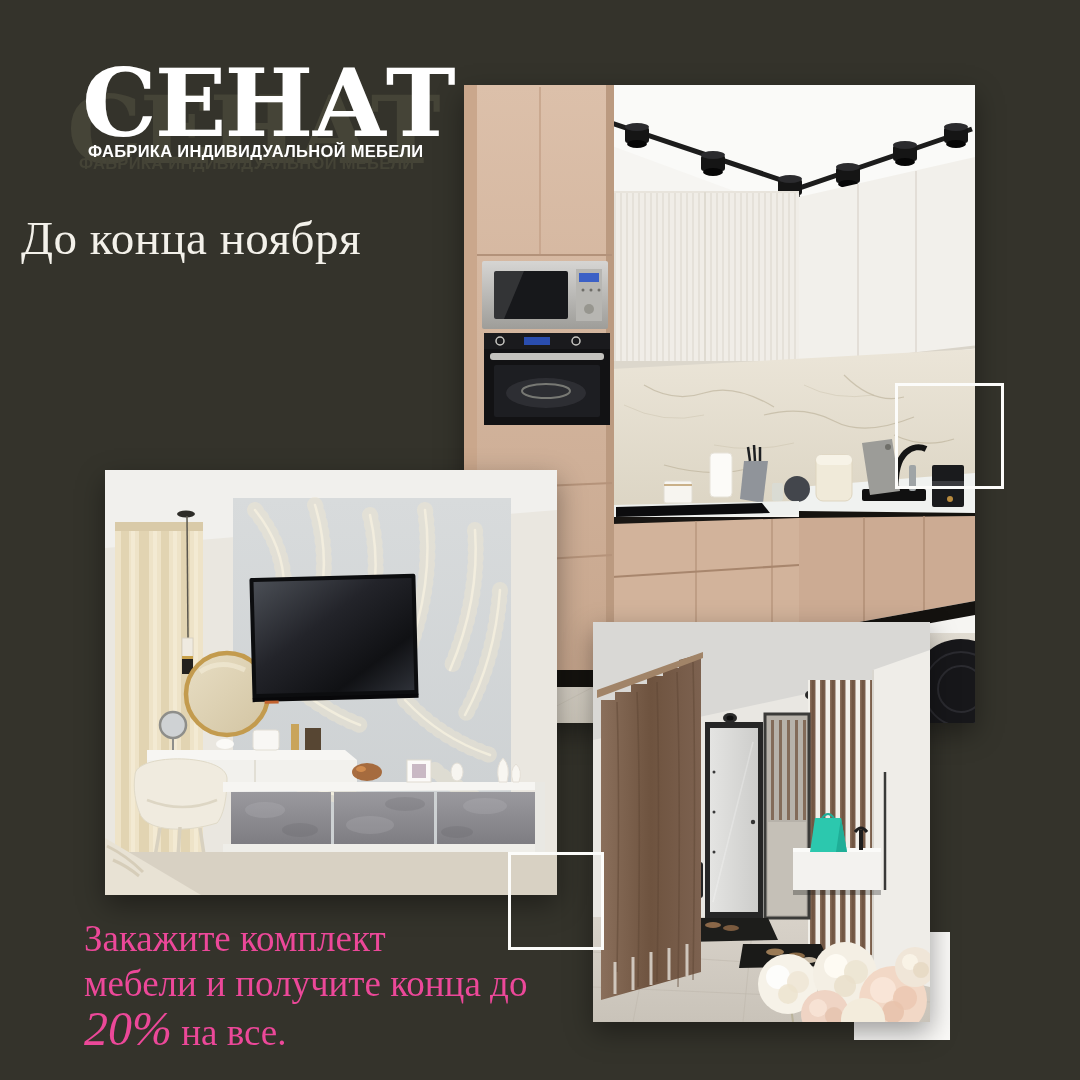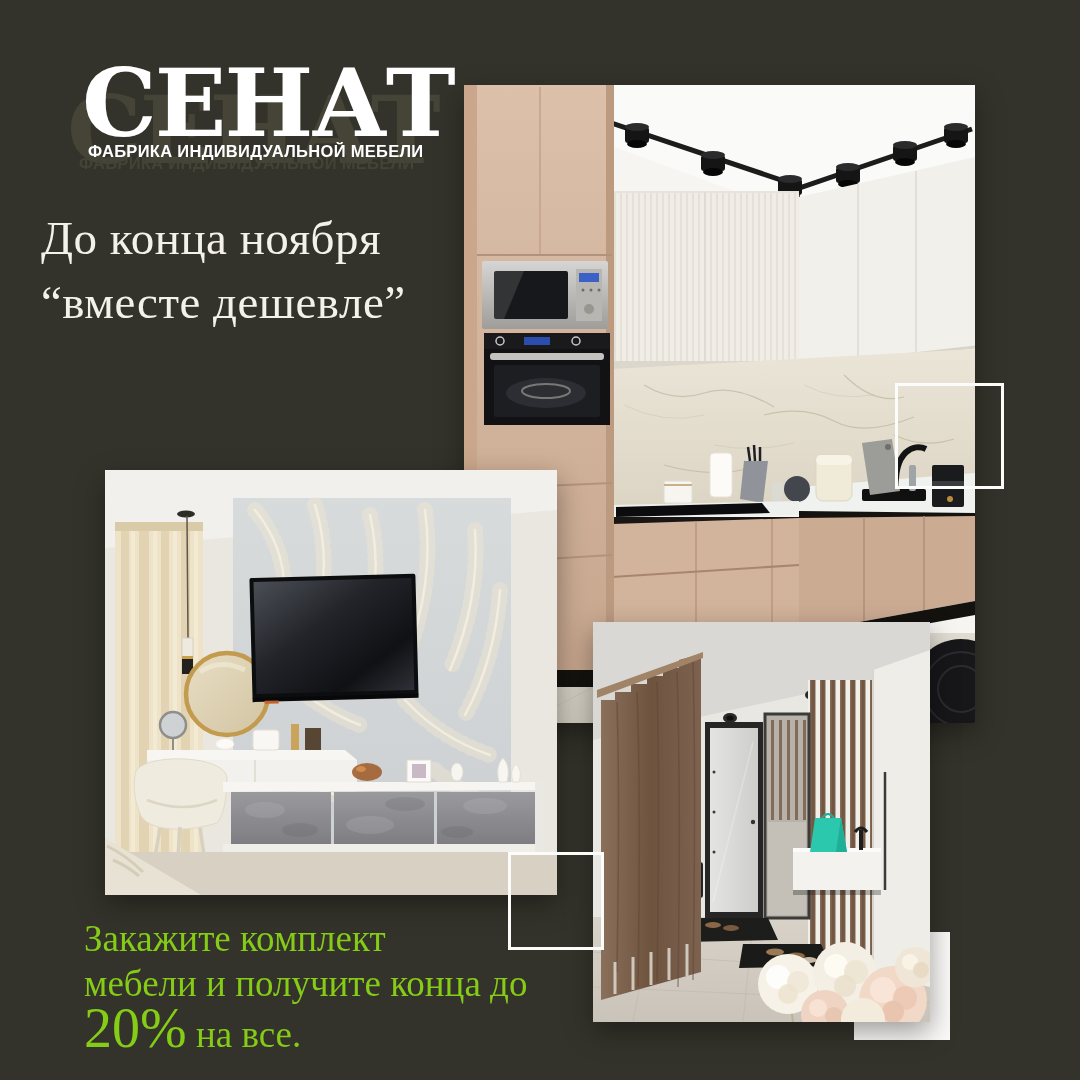--- a/index.html
+++ b/index.html
@@ -25,7 +25,7 @@
   .tagline.echo{position:absolute;left:-3px;top:98px;color:#444336;}
   
   .promo{
-    position:absolute;left:41px;top:206px;color:#f3f1ea;
+    position:absolute;left:21px;top:206px;color:#f3f1ea;
     font-size:47px;line-height:64px;letter-spacing:.5px;white-space:nowrap;
   }
   

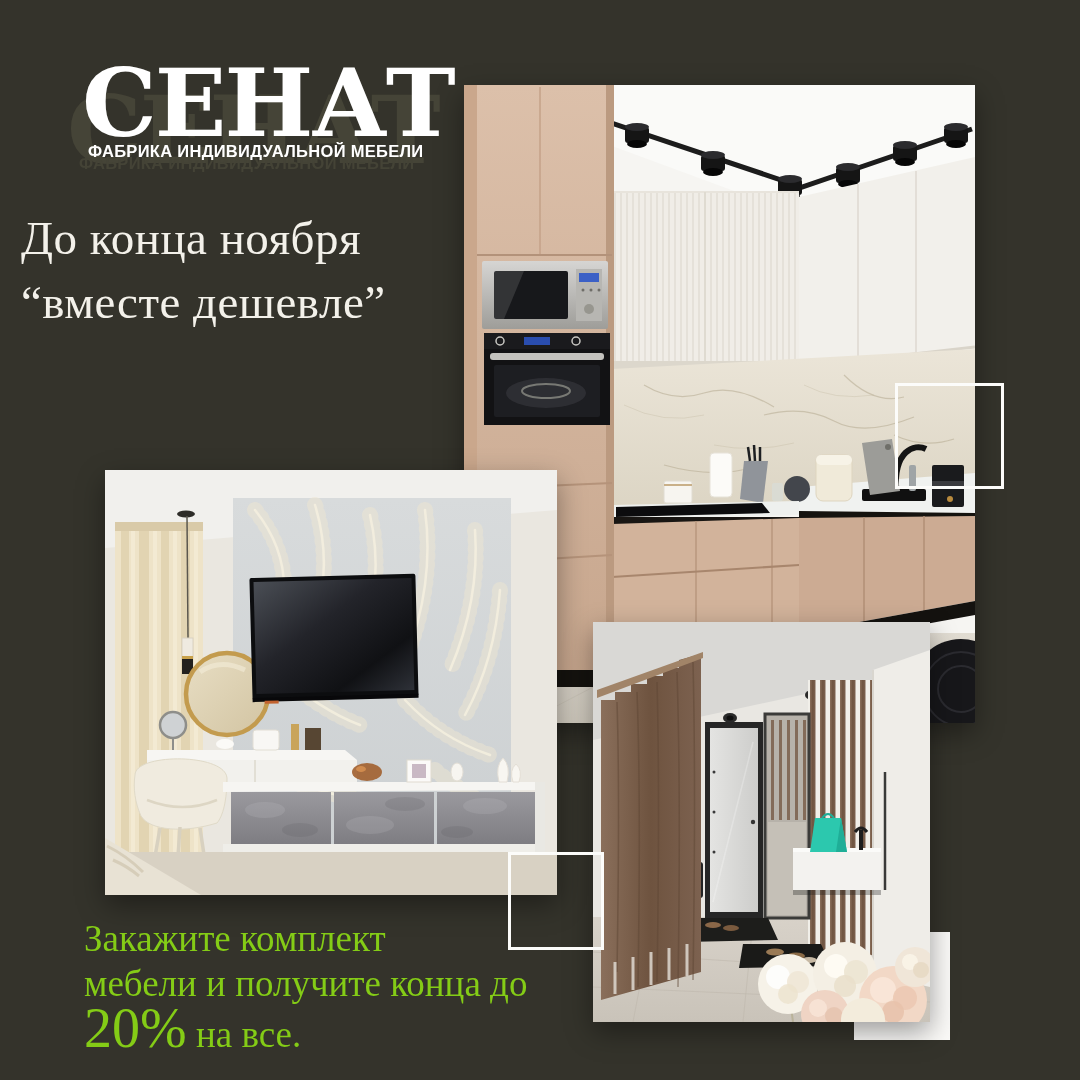--- a/index.html
+++ b/index.html
@@ -526,7 +526,6 @@
 
 <div class="promo text-layer">
   <div>До конца ноября</div>
-  <div>“вместе дешевле”</div>
 </div>
 
 <div class="offer text-layer">

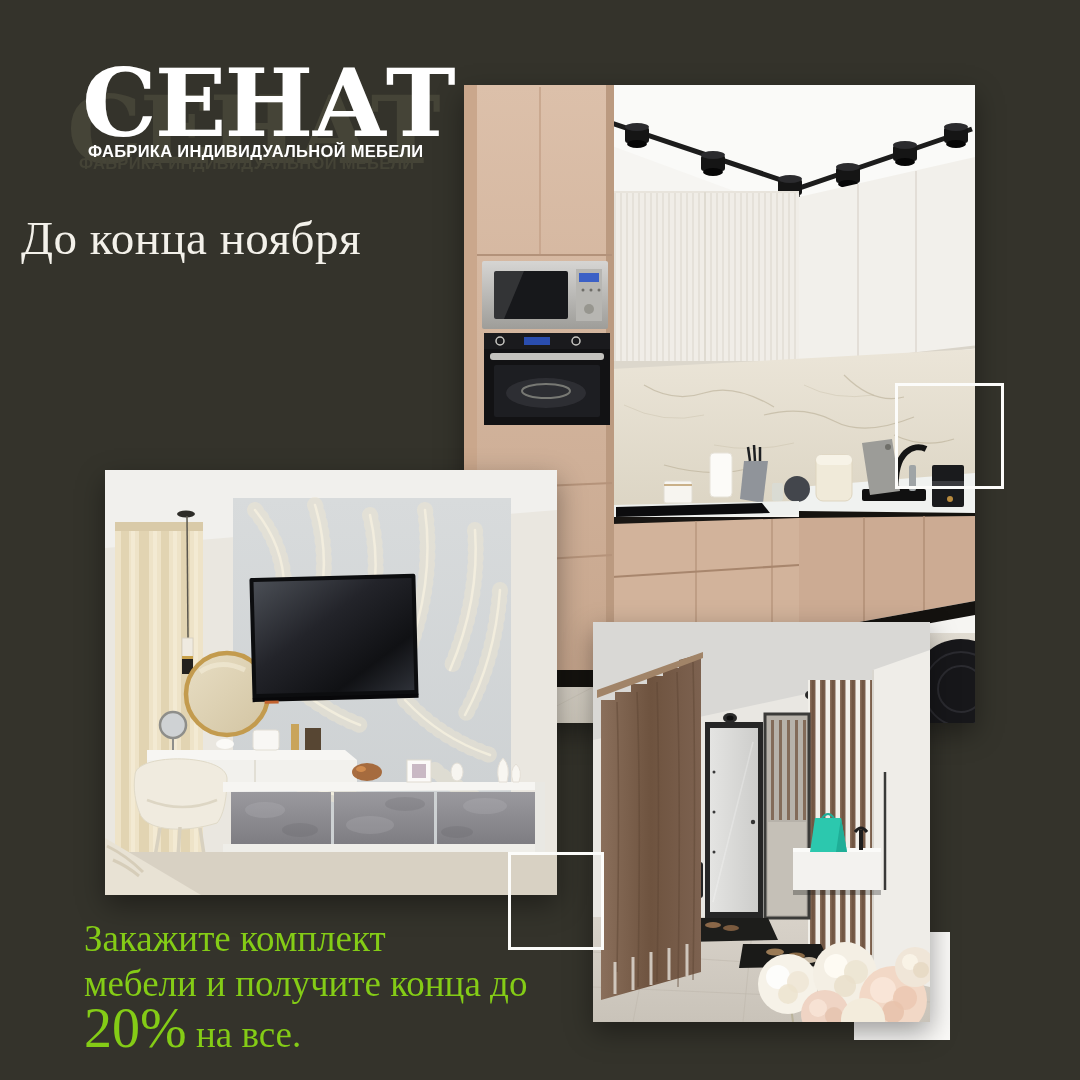--- a/index.html
+++ b/index.html
@@ -30,7 +30,7 @@
   }
   
   .offer{
-    position:absolute;left:84px;top:916px;color:#84cc16;
+    position:absolute;left:84px;top:916px;color:#ec4899;
     font-size:37px;line-height:45px;white-space:nowrap;
   }
   .offer .big{font-size:56px;}

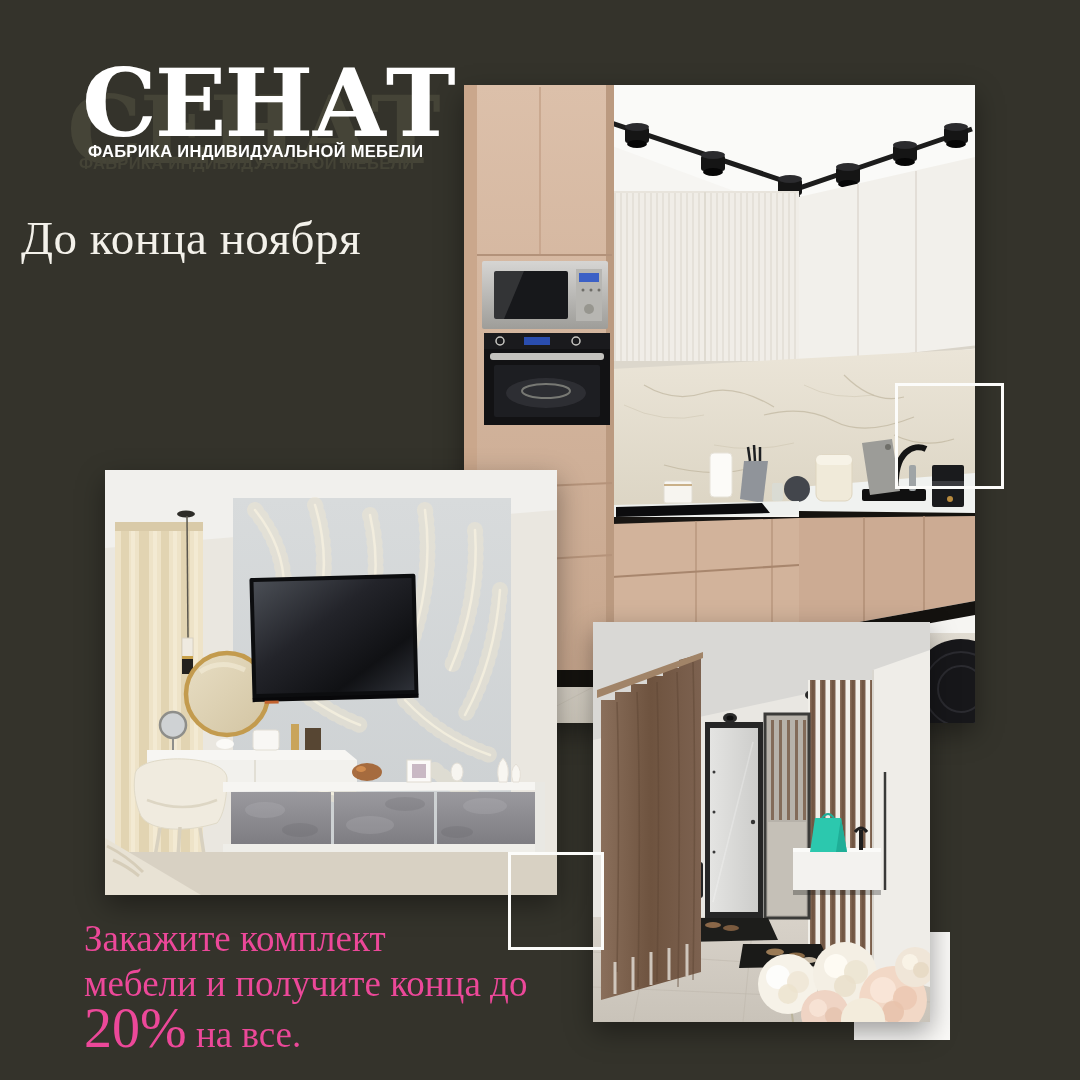--- a/index.html
+++ b/index.html
@@ -33,7 +33,7 @@
     position:absolute;left:84px;top:916px;color:#ec4899;
     font-size:37px;line-height:45px;white-space:nowrap;
   }
-  .offer .big{font-size:56px;}
+  .offer .big{font-size:48px;font-style:italic;}
   
   .photo{position:absolute;box-shadow:0 10px 26px rgba(0,0,0,.38);}
   .photo svg{display:block;width:100%;height:100%;}

